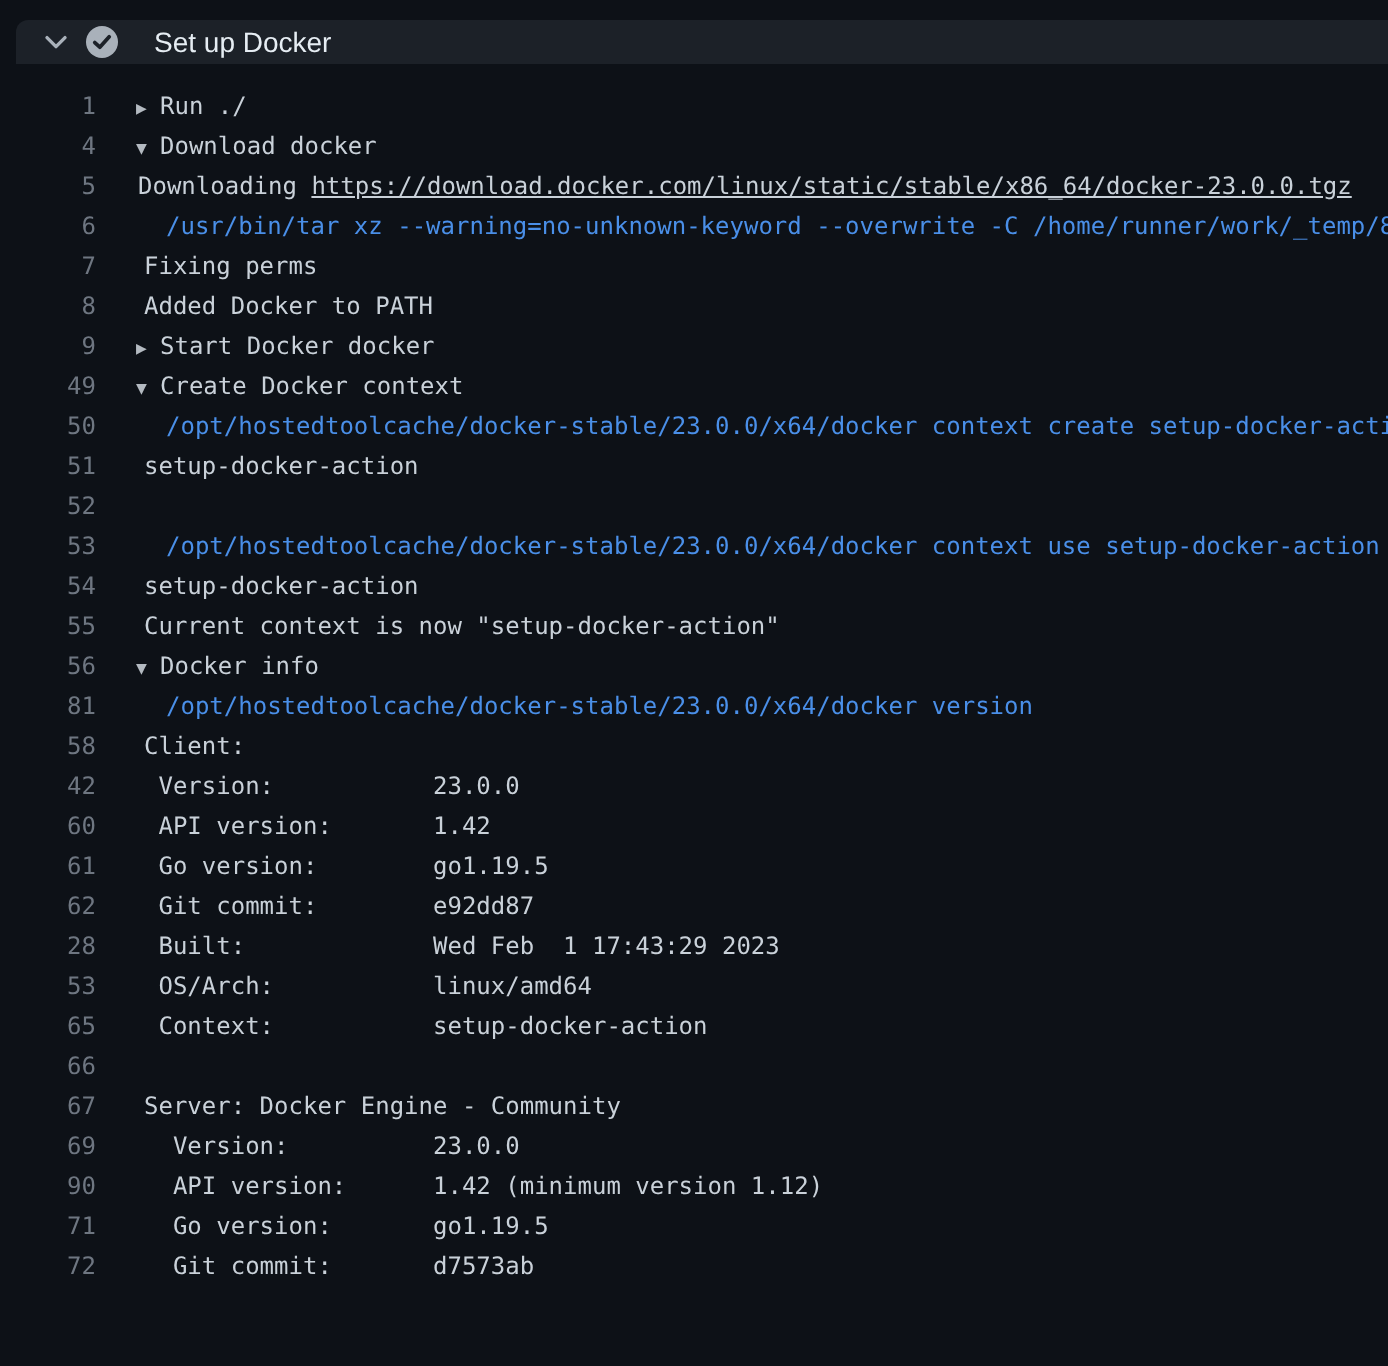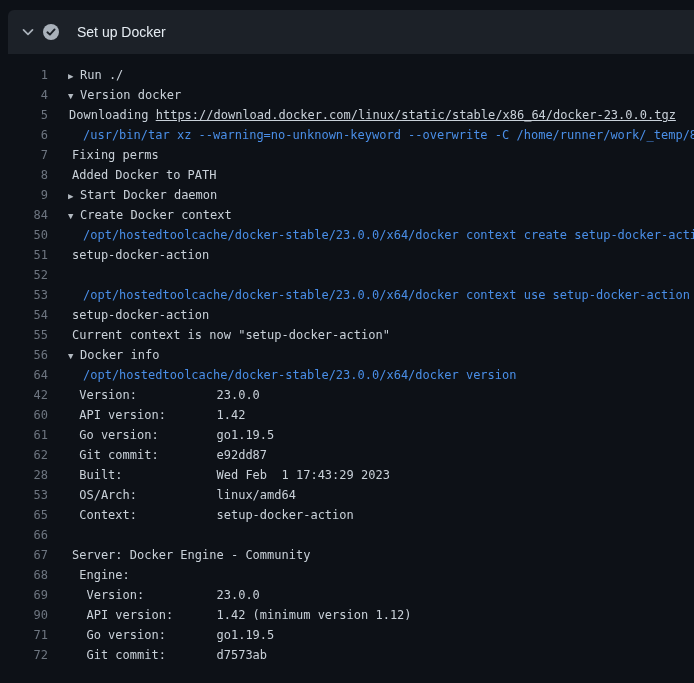--- a/index.html
+++ b/index.html
@@ -20,7 +20,7 @@
   }
   .step-header{
     margin:10px 0 0 8px;
-    height:44px;
+    height:22px;
     background:var(--header-bg);
     border-radius:6px 0 0 0;
     display:flex;align-items:center;

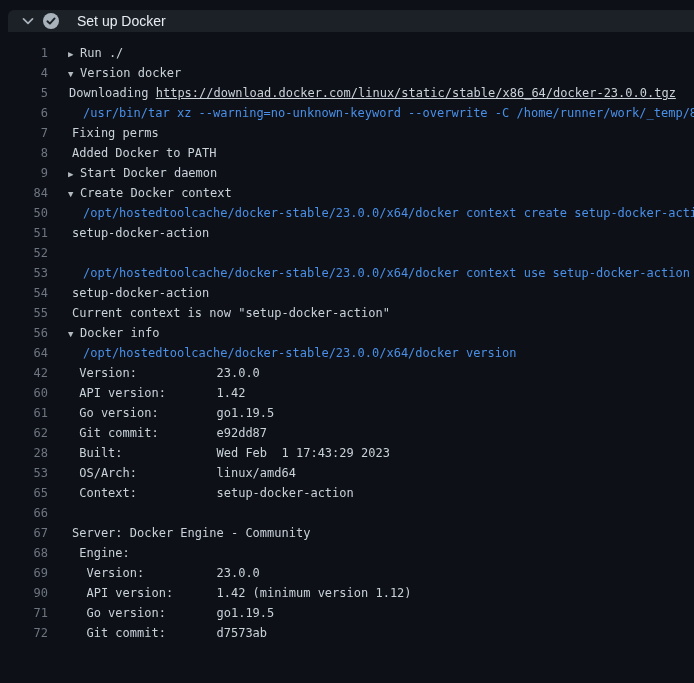--- a/index.html
+++ b/index.html
@@ -80,7 +80,7 @@
 
 <div class="log" id="log-lines">
     <div class="row"><span class="num">1</span><span class="grp"><span class="marker">▶</span><span>Run ./</span></span></div>
-    <div class="row"><span class="num">4</span><span class="grp"><span class="marker">▼</span><span>Version docker</span></span></div>
+    <div class="row"><span class="num">4</span><span class="grp"><span class="marker">▼</span><span>Download docker</span></span></div>
     <div class="row"><span class="num">5</span><span class="lnk"><span>Downloading </span><a>https://download.docker.com/linux/static/stable/x86_64/docker-23.0.0.tgz</a></span></div>
     <div class="row"><span class="num">6</span><span class="cmd">/usr/bin/tar xz --warning=no-unknown-keyword --overwrite -C /home/runner/work/_temp/8c915</span></div>
     <div class="row"><span class="num">7</span><span class="out">Fixing perms</span></div>

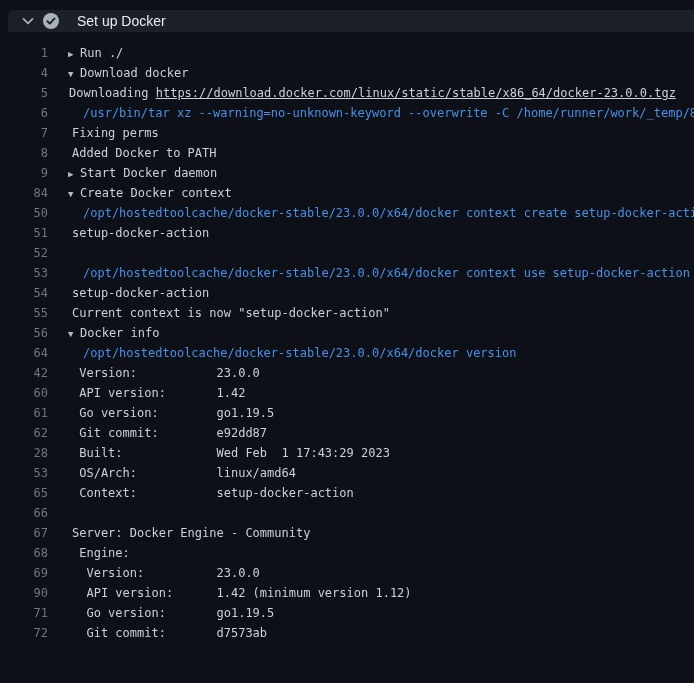--- a/index.html
+++ b/index.html
@@ -85,7 +85,7 @@
     <div class="row"><span class="num">6</span><span class="cmd">/usr/bin/tar xz --warning=no-unknown-keyword --overwrite -C /home/runner/work/_temp/8c915</span></div>
     <div class="row"><span class="num">7</span><span class="out">Fixing perms</span></div>
     <div class="row"><span class="num">8</span><span class="out">Added Docker to PATH</span></div>
-    <div class="row"><span class="num">9</span><span class="grp"><span class="marker">▶</span><span>Start Docker daemon</span></span></div>
+    <div class="row"><span class="num">9</span><span class="grp"><span class="marker">▶</span><span>Start Docker docker</span></span></div>
     <div class="row"><span class="num">84</span><span class="grp"><span class="marker">▼</span><span>Create Docker context</span></span></div>
     <div class="row"><span class="num">50</span><span class="cmd">/opt/hostedtoolcache/docker-stable/23.0.0/x64/docker context create setup-docker-action</span></div>
     <div class="row"><span class="num">51</span><span class="out">setup-docker-action</span></div>

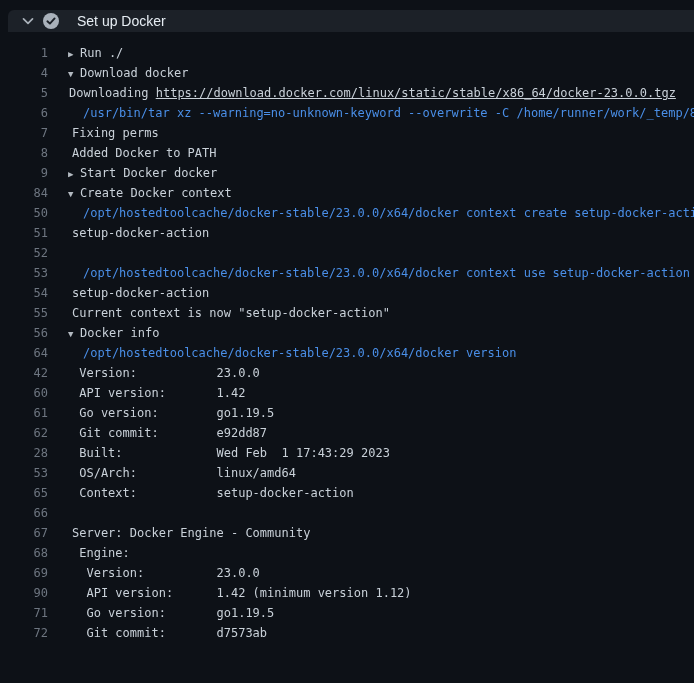--- a/index.html
+++ b/index.html
@@ -86,7 +86,7 @@
     <div class="row"><span class="num">7</span><span class="out">Fixing perms</span></div>
     <div class="row"><span class="num">8</span><span class="out">Added Docker to PATH</span></div>
     <div class="row"><span class="num">9</span><span class="grp"><span class="marker">▶</span><span>Start Docker docker</span></span></div>
-    <div class="row"><span class="num">84</span><span class="grp"><span class="marker">▼</span><span>Create Docker context</span></span></div>
+    <div class="row"><span class="num">49</span><span class="grp"><span class="marker">▼</span><span>Create Docker context</span></span></div>
     <div class="row"><span class="num">50</span><span class="cmd">/opt/hostedtoolcache/docker-stable/23.0.0/x64/docker context create setup-docker-action</span></div>
     <div class="row"><span class="num">51</span><span class="out">setup-docker-action</span></div>
     <div class="row"><span class="num">52</span></div>

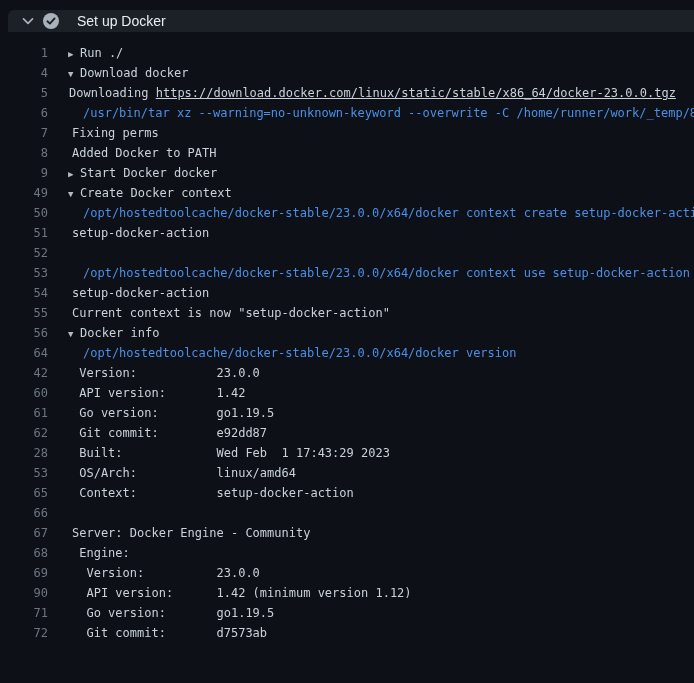--- a/index.html
+++ b/index.html
@@ -94,7 +94,7 @@
     <div class="row"><span class="num">54</span><span class="out">setup-docker-action</span></div>
     <div class="row"><span class="num">55</span><span class="out">Current context is now "setup-docker-action"</span></div>
     <div class="row"><span class="num">56</span><span class="grp"><span class="marker">▼</span><span>Docker info</span></span></div>
-    <div class="row"><span class="num">64</span><span class="cmd">/opt/hostedtoolcache/docker-stable/23.0.0/x64/docker version</span></div>
+    <div class="row"><span class="num">81</span><span class="cmd">/opt/hostedtoolcache/docker-stable/23.0.0/x64/docker version</span></div>
     <div class="row"><span class="num">42</span><span class="out"> Version:           23.0.0</span></div>
     <div class="row"><span class="num">60</span><span class="out"> API version:       1.42</span></div>
     <div class="row"><span class="num">61</span><span class="out"> Go version:        go1.19.5</span></div>

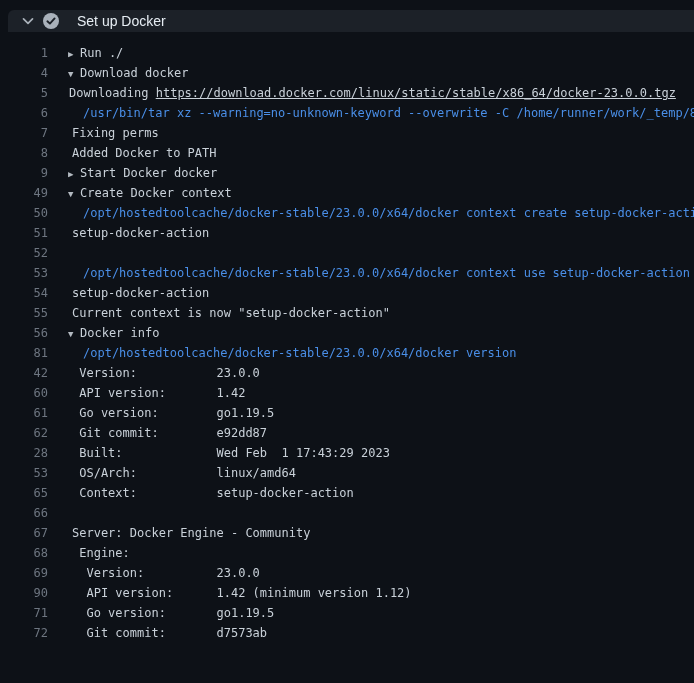--- a/index.html
+++ b/index.html
@@ -95,6 +95,7 @@
     <div class="row"><span class="num">55</span><span class="out">Current context is now "setup-docker-action"</span></div>
     <div class="row"><span class="num">56</span><span class="grp"><span class="marker">▼</span><span>Docker info</span></span></div>
     <div class="row"><span class="num">81</span><span class="cmd">/opt/hostedtoolcache/docker-stable/23.0.0/x64/docker version</span></div>
+    <div class="row"><span class="num">58</span><span class="out">Client:</span></div>
     <div class="row"><span class="num">42</span><span class="out"> Version:           23.0.0</span></div>
     <div class="row"><span class="num">60</span><span class="out"> API version:       1.42</span></div>
     <div class="row"><span class="num">61</span><span class="out"> Go version:        go1.19.5</span></div>

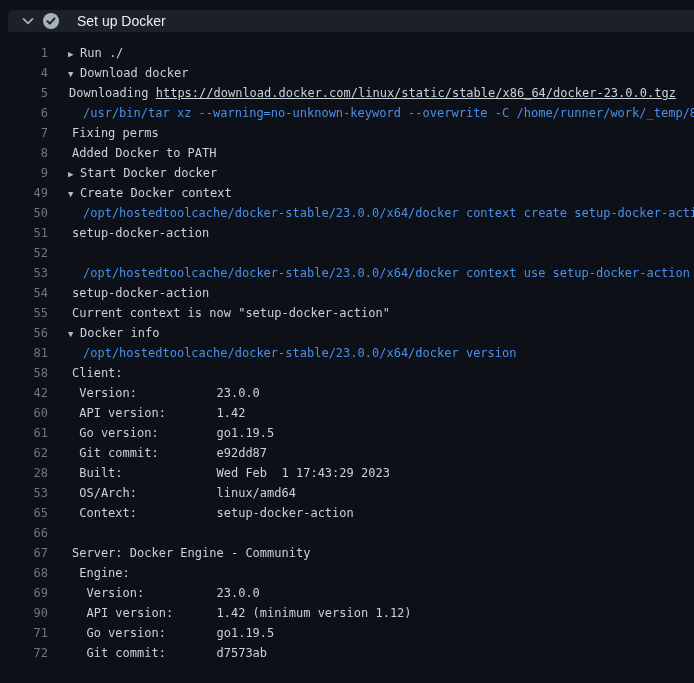--- a/index.html
+++ b/index.html
@@ -105,7 +105,6 @@
     <div class="row"><span class="num">65</span><span class="out"> Context:           setup-docker-action</span></div>
     <div class="row"><span class="num">66</span><span class="out"></span></div>
     <div class="row"><span class="num">67</span><span class="out">Server: Docker Engine - Community</span></div>
-    <div class="row"><span class="num">68</span><span class="out"> Engine:</span></div>
     <div class="row"><span class="num">69</span><span class="out">  Version:          23.0.0</span></div>
     <div class="row"><span class="num">90</span><span class="out">  API version:      1.42 (minimum version 1.12)</span></div>
     <div class="row"><span class="num">71</span><span class="out">  Go version:       go1.19.5</span></div>

